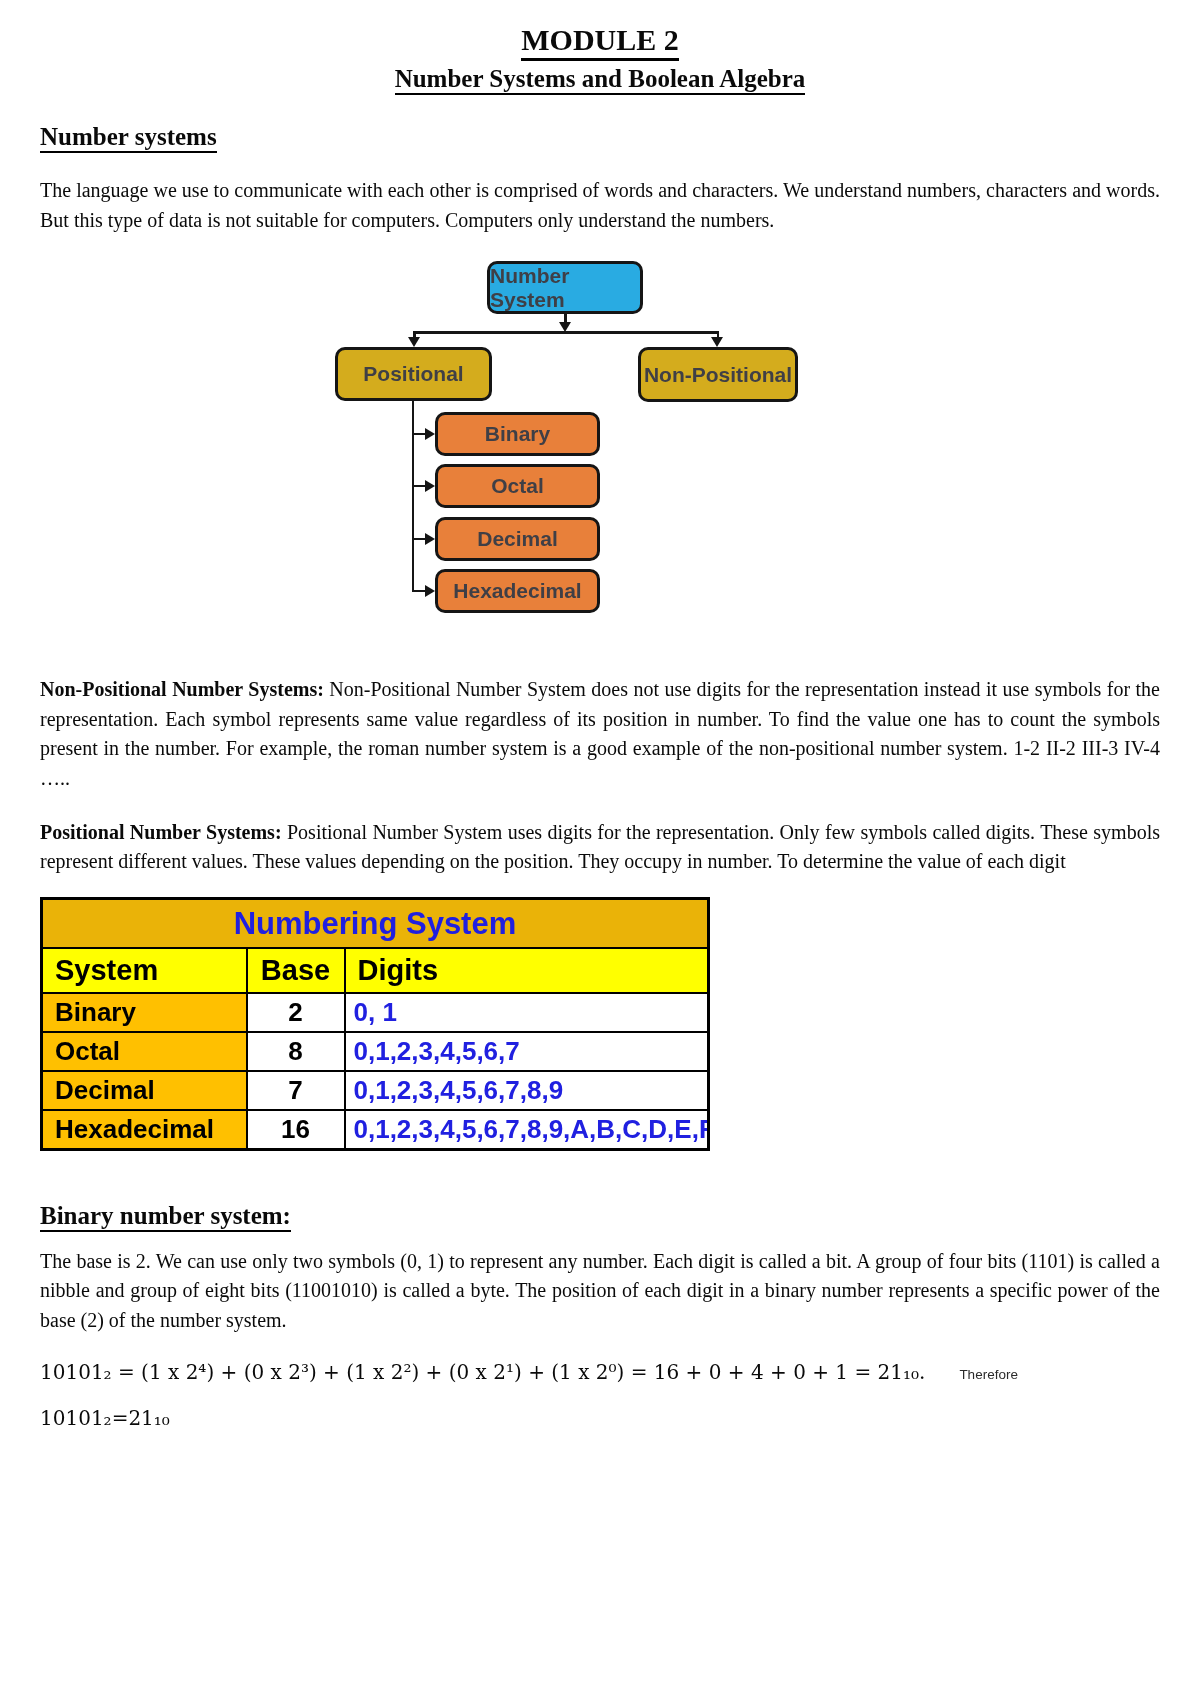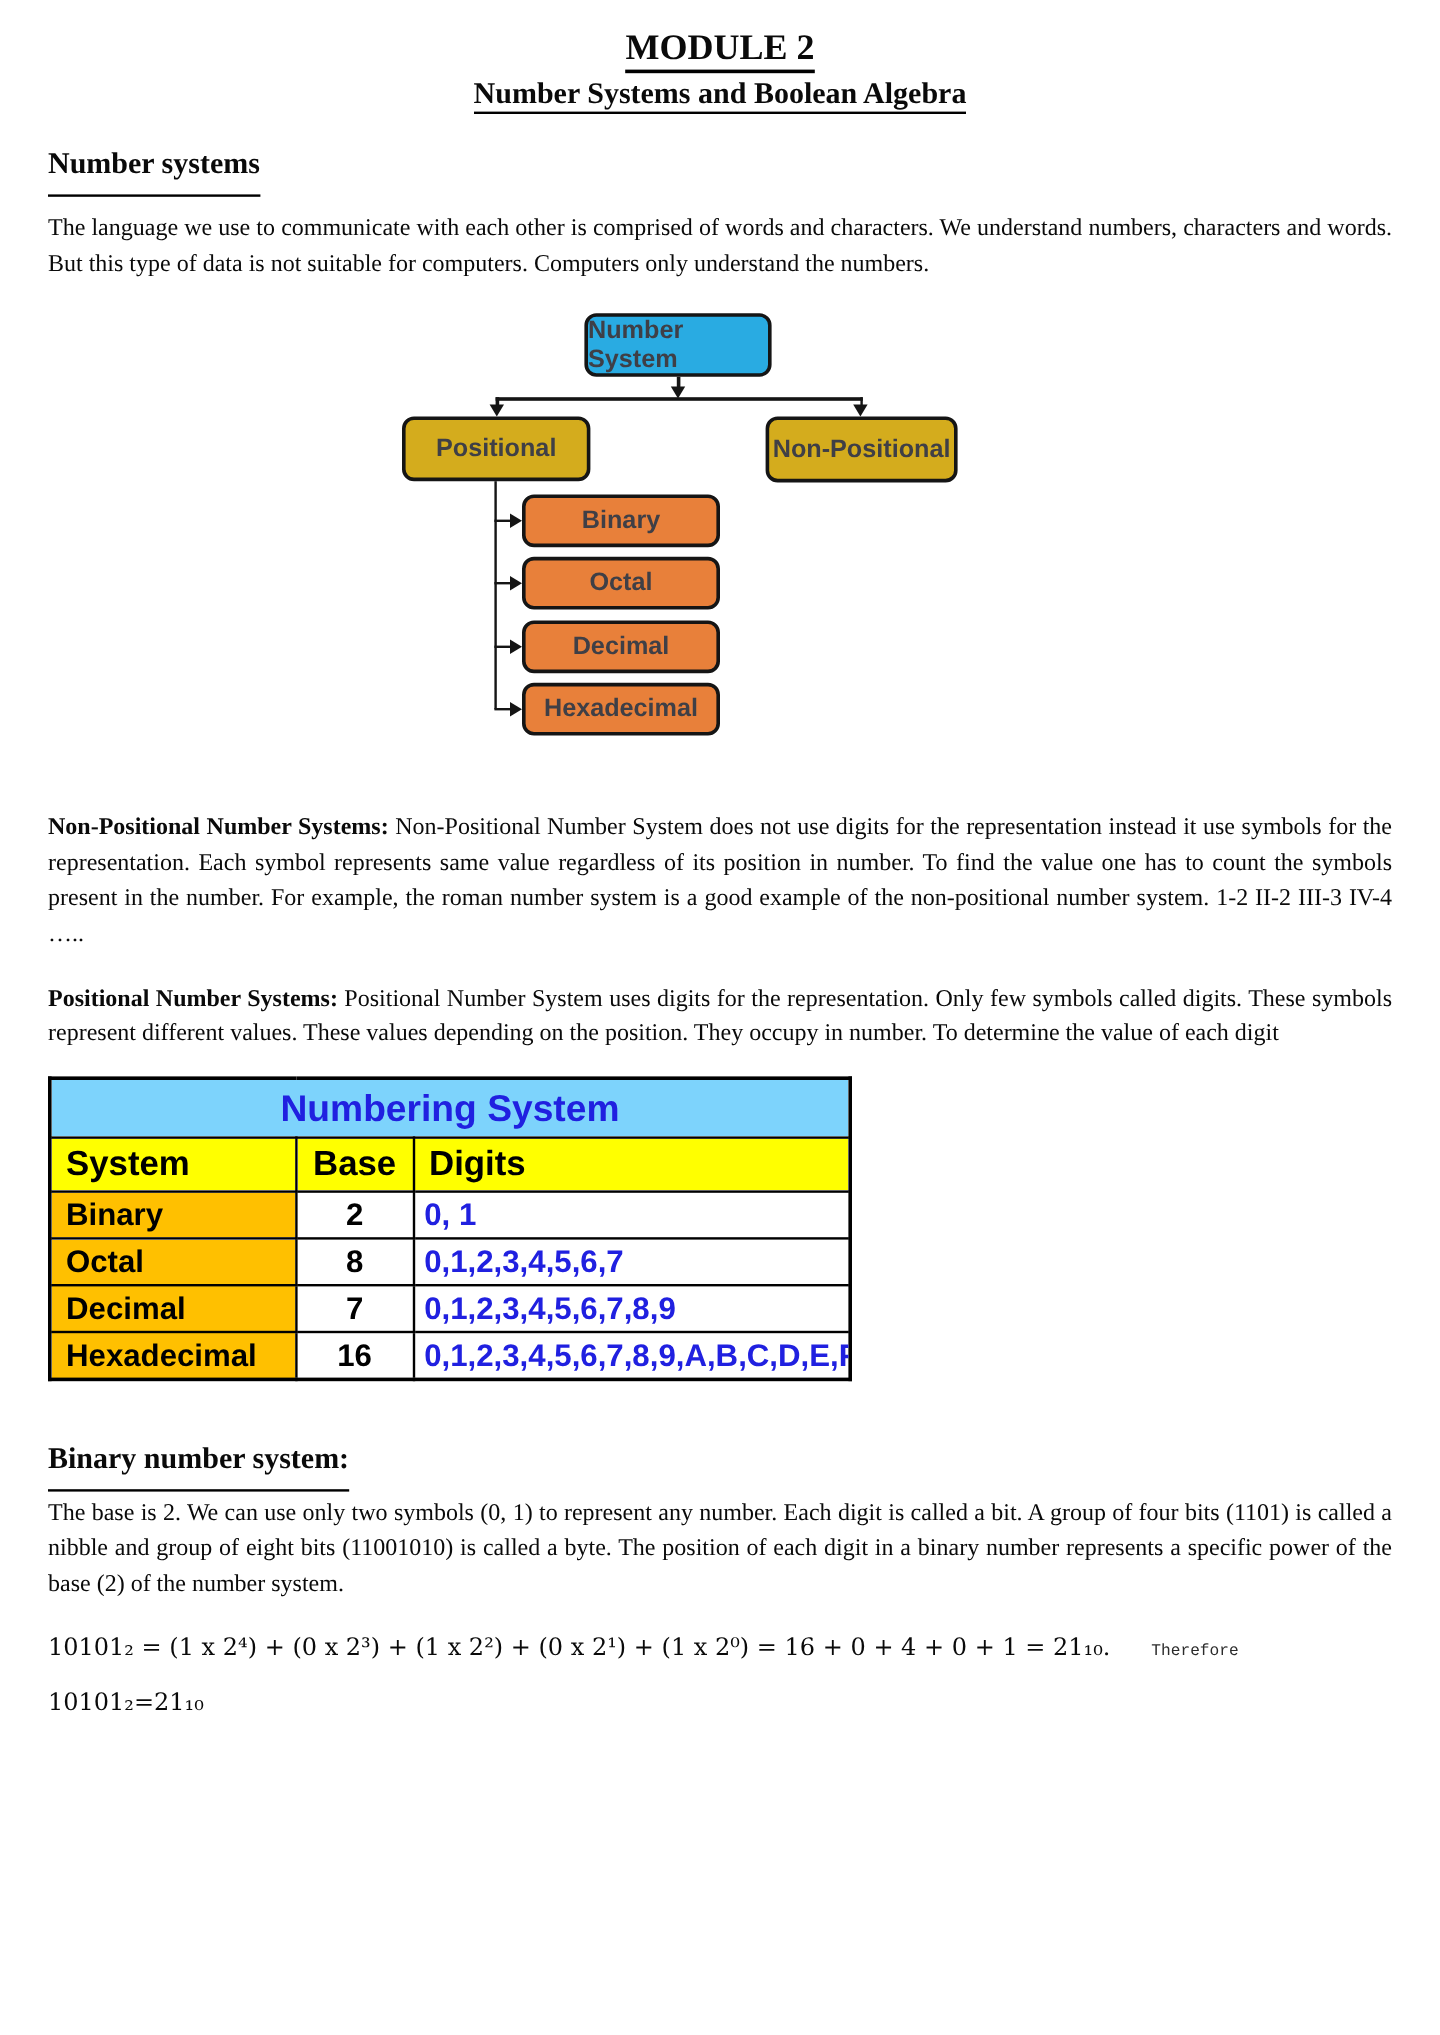--- a/index.html
+++ b/index.html
@@ -19,7 +19,7 @@
   h2.doc-subtitle { font-size:25px; font-weight:bold; text-align:center; margin-top:6px; line-height:1.2; }
   h2.doc-subtitle .u { border-bottom:2.5px solid #000; padding-bottom:1px; }
   h3.sec-heading { font-size:25px; font-weight:bold; margin-top:28px; line-height:1.2; }
-  h3.sec-heading .u { border-bottom:2.5px solid #000; padding-bottom:12px; }
+  h3.sec-heading .u { border-bottom:2.5px solid #000; padding-bottom:1px; }
   h3.binary-heading { margin-top:50px; }
   
   p.body-text { font-size:20px; line-height:29.6px; text-align:justify; margin-top:24px; }

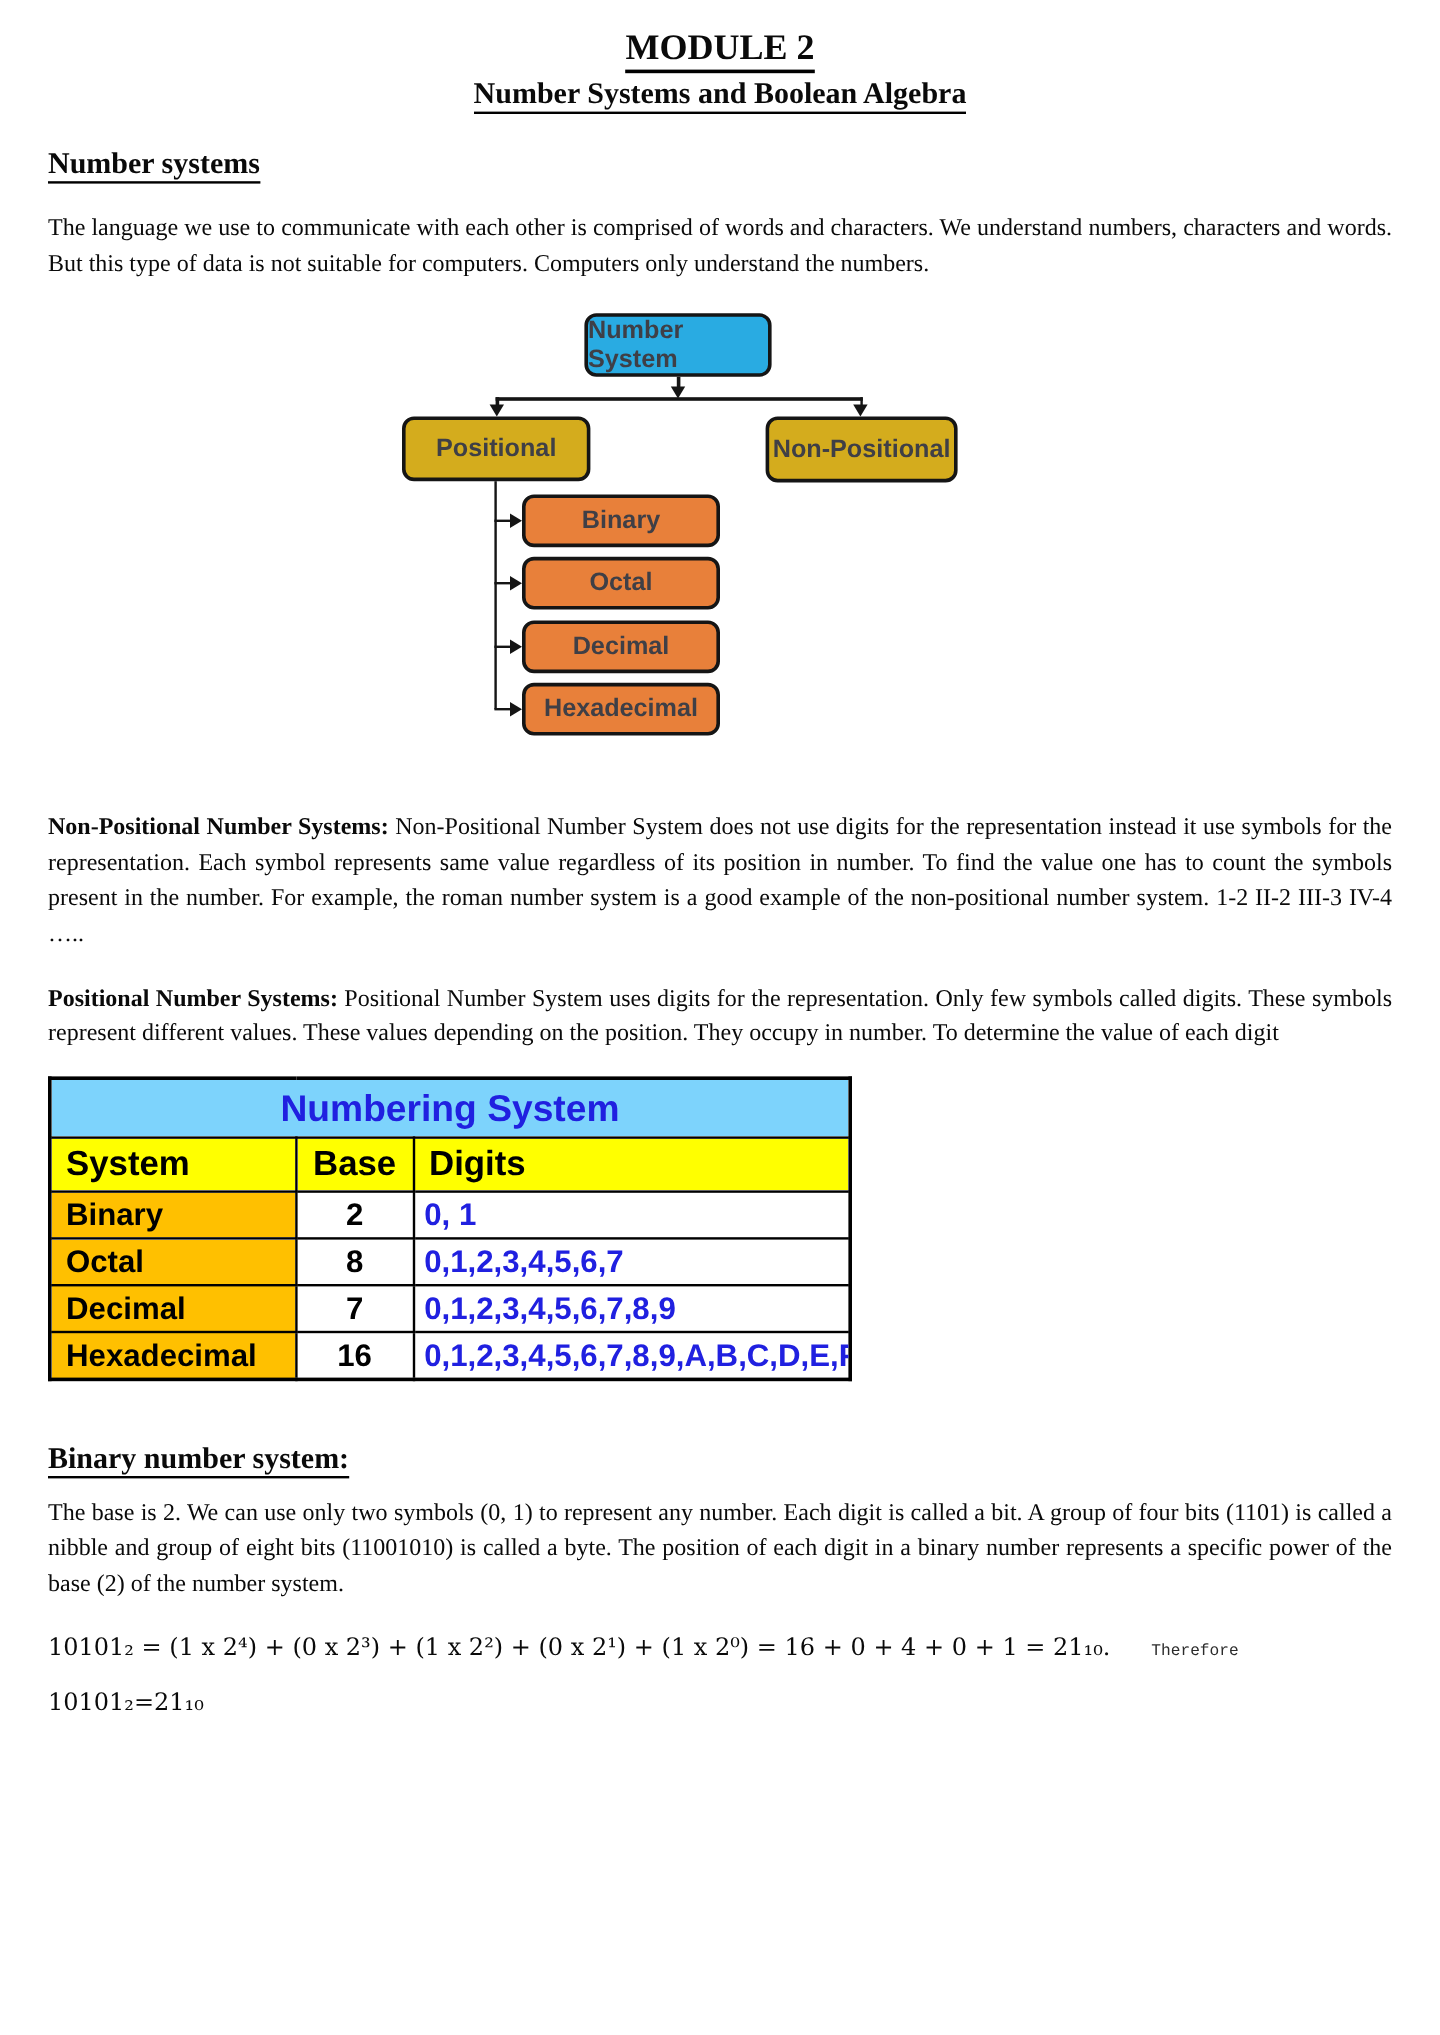--- a/index.html
+++ b/index.html
@@ -56,7 +56,7 @@
     font-family:"Liberation Sans", sans-serif; font-weight:bold;
   }
   table.num-table td, table.num-table th { border:2px solid #000; overflow:hidden; white-space:nowrap; }
-  td.t-title { height:50px; background:#7dd3fc; color:#2020E0; font-size:31px; text-align:center;margin-top:20px; }
+  td.t-title { height:50px; background:#eab308; color:#2020E0; font-size:31px; text-align:center;margin-top:20px; }
   th.t-head  { height:45px; background:#FFFF00; color:#000; font-size:29px; text-align:left; padding-left:12px; }
   th.t-head.center { text-align:center; padding-left:0; }
   td.t-sys   { height:39px; background:#FFC000; color:#000; font-size:26px; padding-left:12px; }

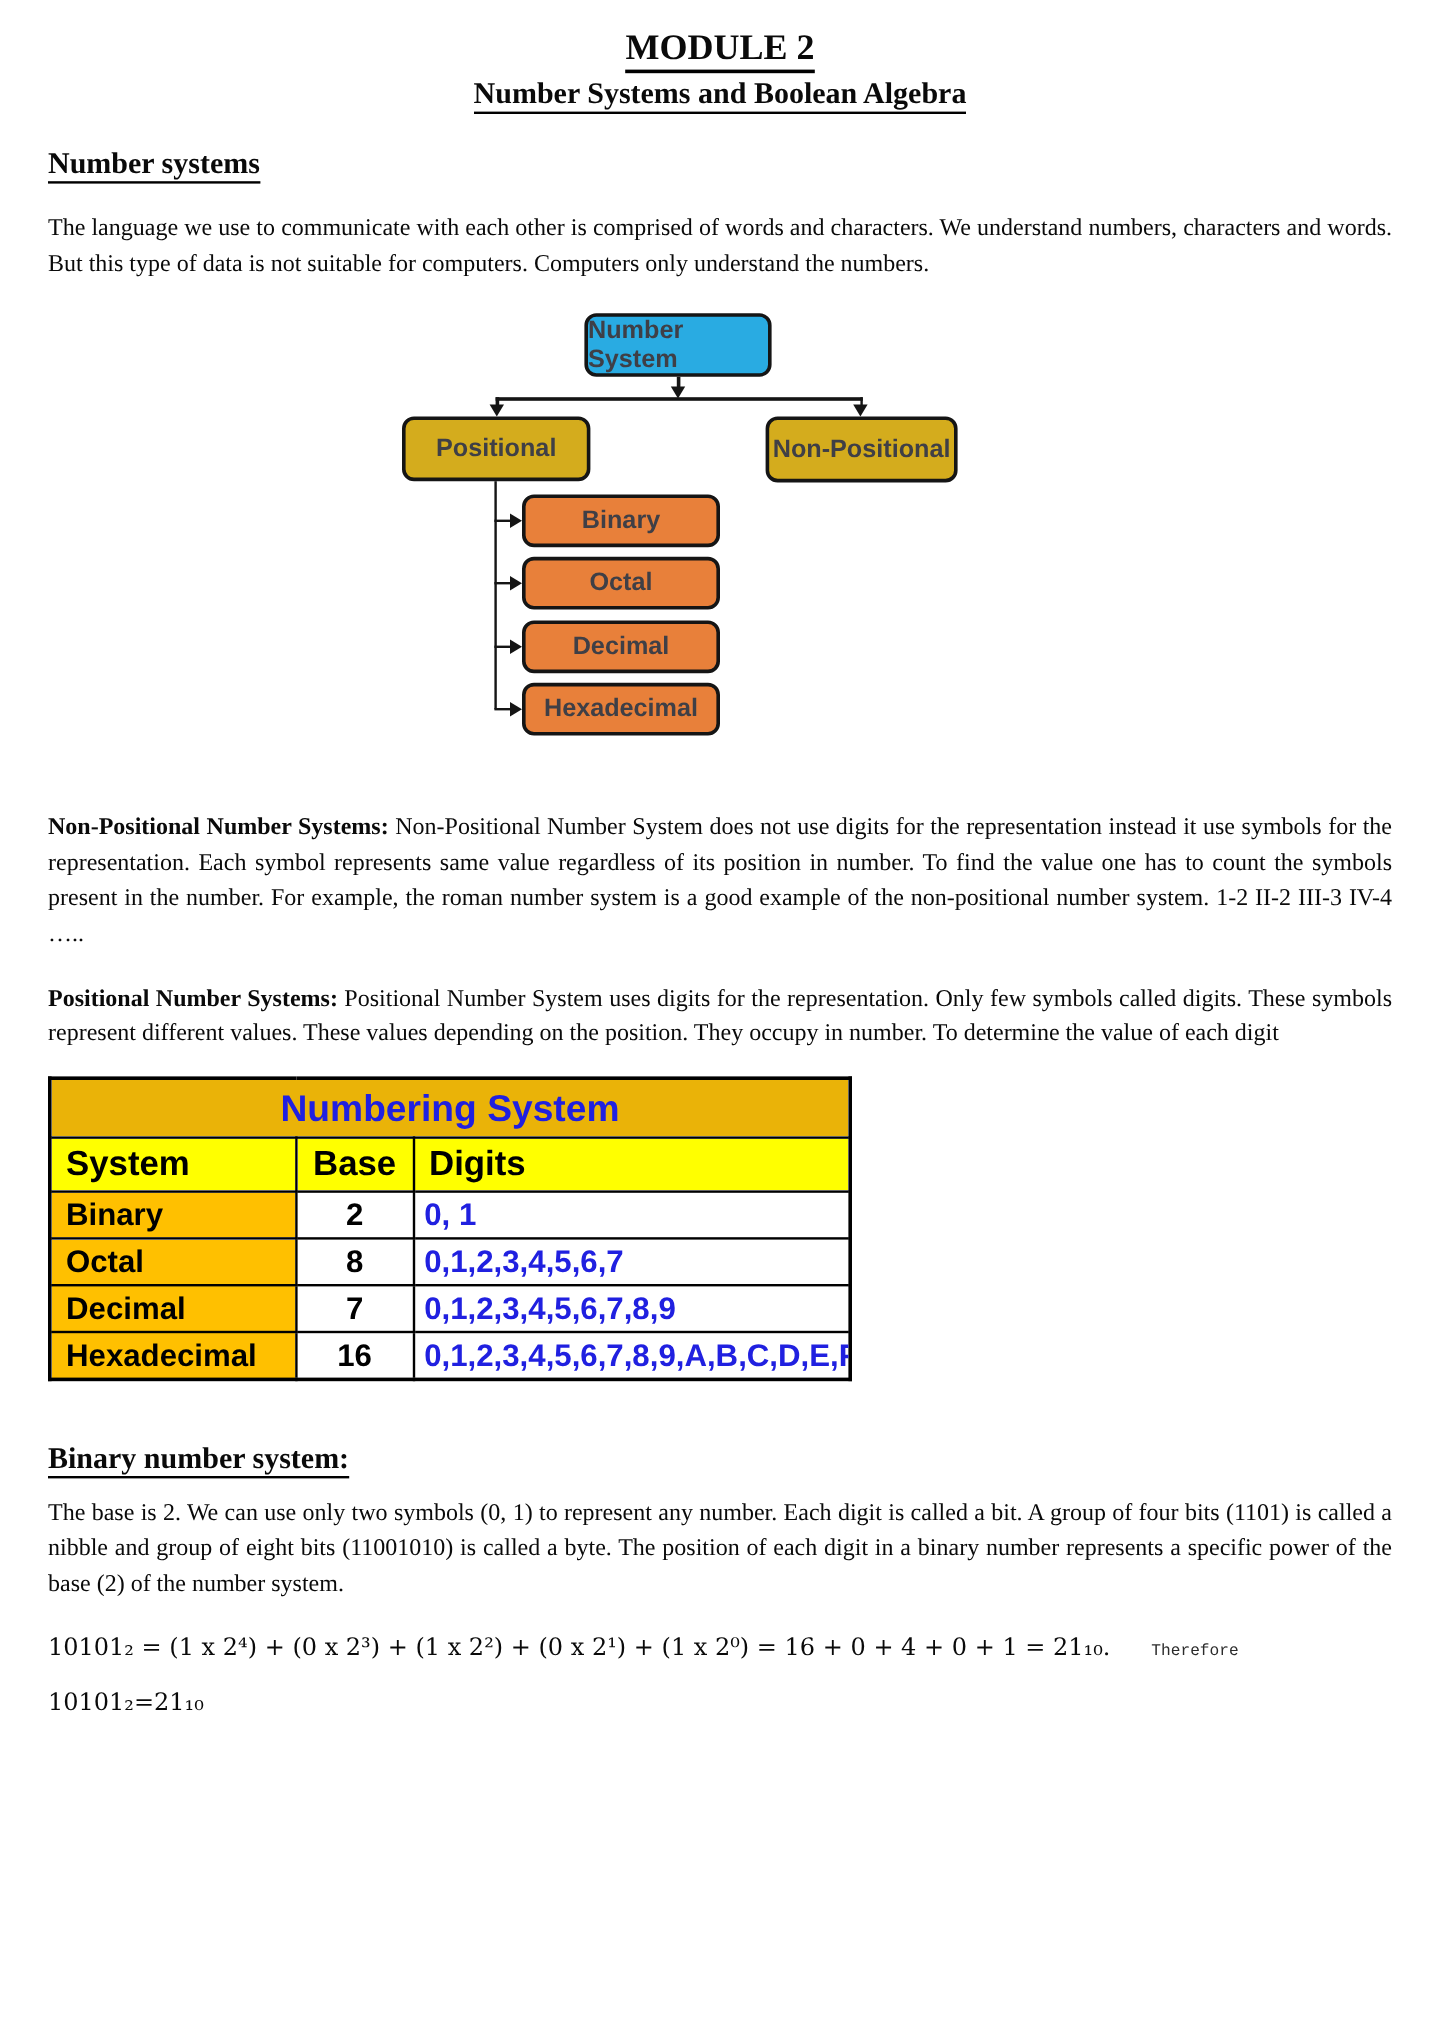--- a/index.html
+++ b/index.html
@@ -66,7 +66,7 @@
   .factor-list { margin-top:40px; font-size:20px; line-height:29.6px; }
   
   .formula { font-family:"DejaVu Serif", serif; font-size:20px; margin-top:24px; }
-  .therefore { font-family:Liberation Mono, monospace; font-size:13.5px; color:#2b2b2b; margin-left:34px; }
+  .therefore { font-family:Liberation Sans, sans-serif; font-size:13.5px; color:#2b2b2b; margin-left:34px; }
   .result { margin-top:22px; }
 </style>
 </head>

